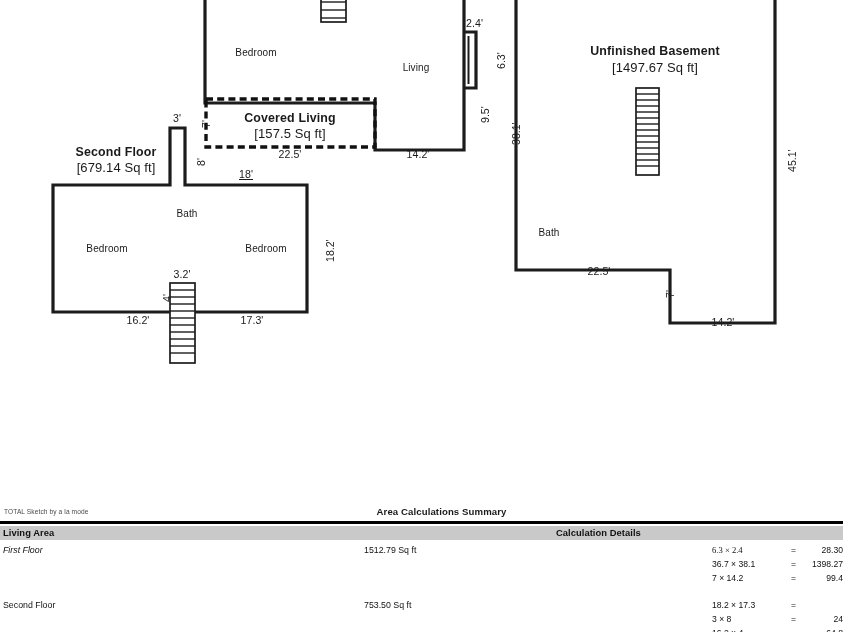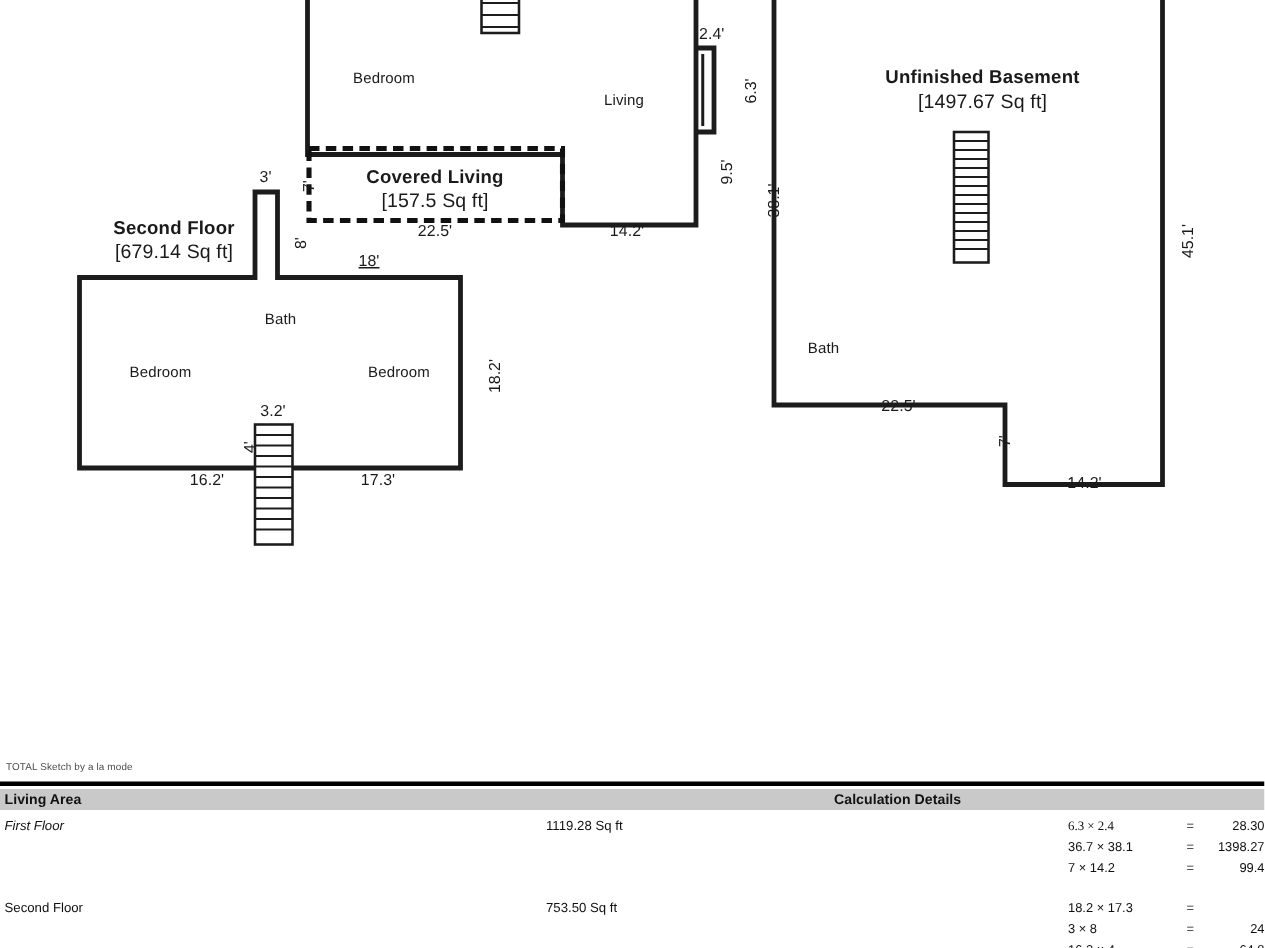--- a/index.html
+++ b/index.html
@@ -301,6 +301,7 @@
 
   <div class="watermark">TOTAL Sketch by a la mode</div>
 
+  <div class="summary-title">Area Calculations Summary</div>
 
   <div class="rule-thick" style="top:21px;"></div>
 

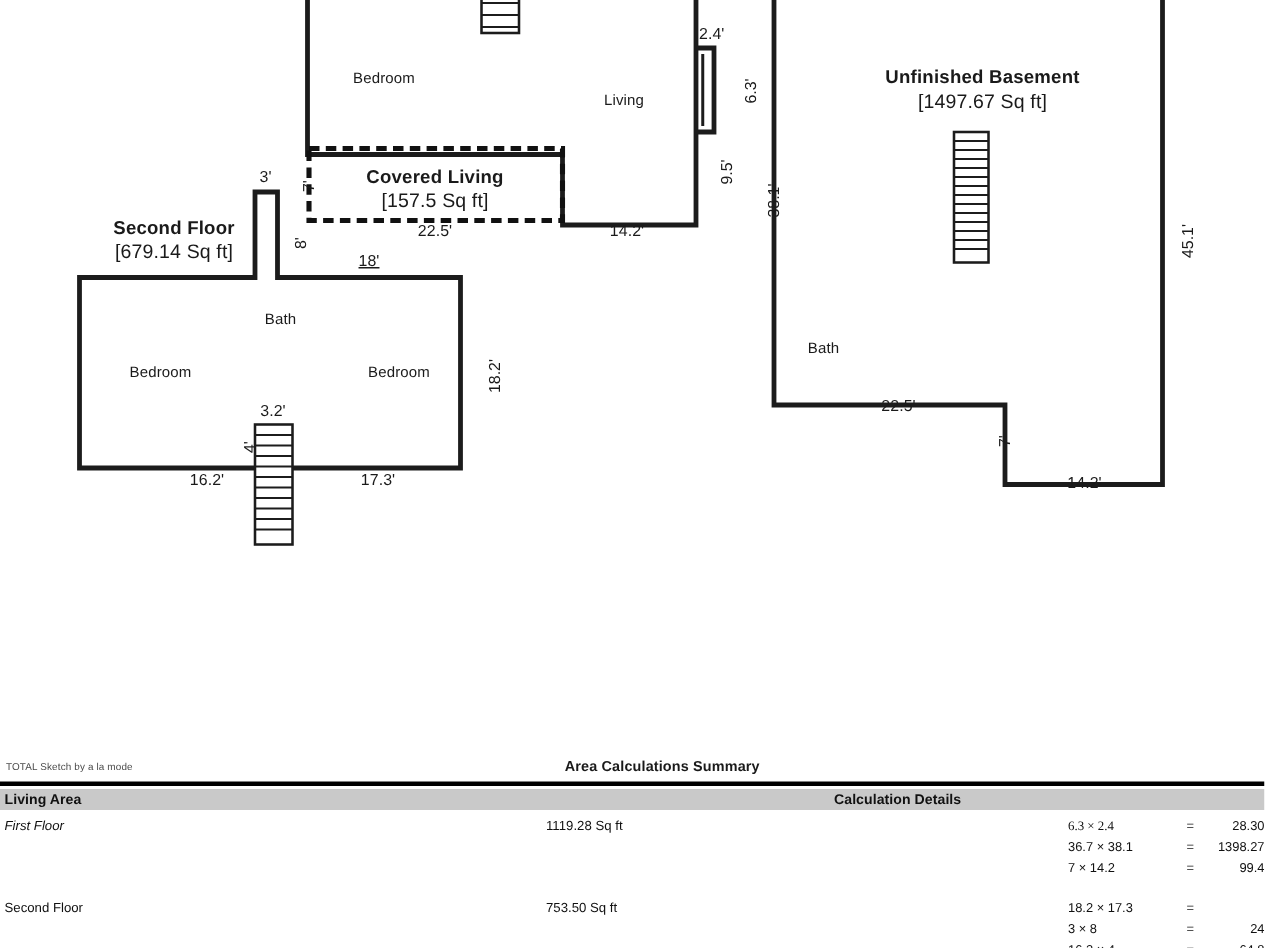--- a/index.html
+++ b/index.html
@@ -312,7 +312,7 @@
 
   <div class="row">
     <div class="cell-name" style="top:45px;font-style:italic;">First Floor</div>
-    <div class="cell-area" style="top:45px;">1119.28 Sq ft</div>
+    <div class="cell-area" style="top:45px;">1512.79 Sq ft</div>
 
     <div class="calc-expr" style="top:45px;font-family:Liberation Serif, serif;">6.3 × 2.4</div>
     <div class="calc-eq" style="top:45px;">=</div>

